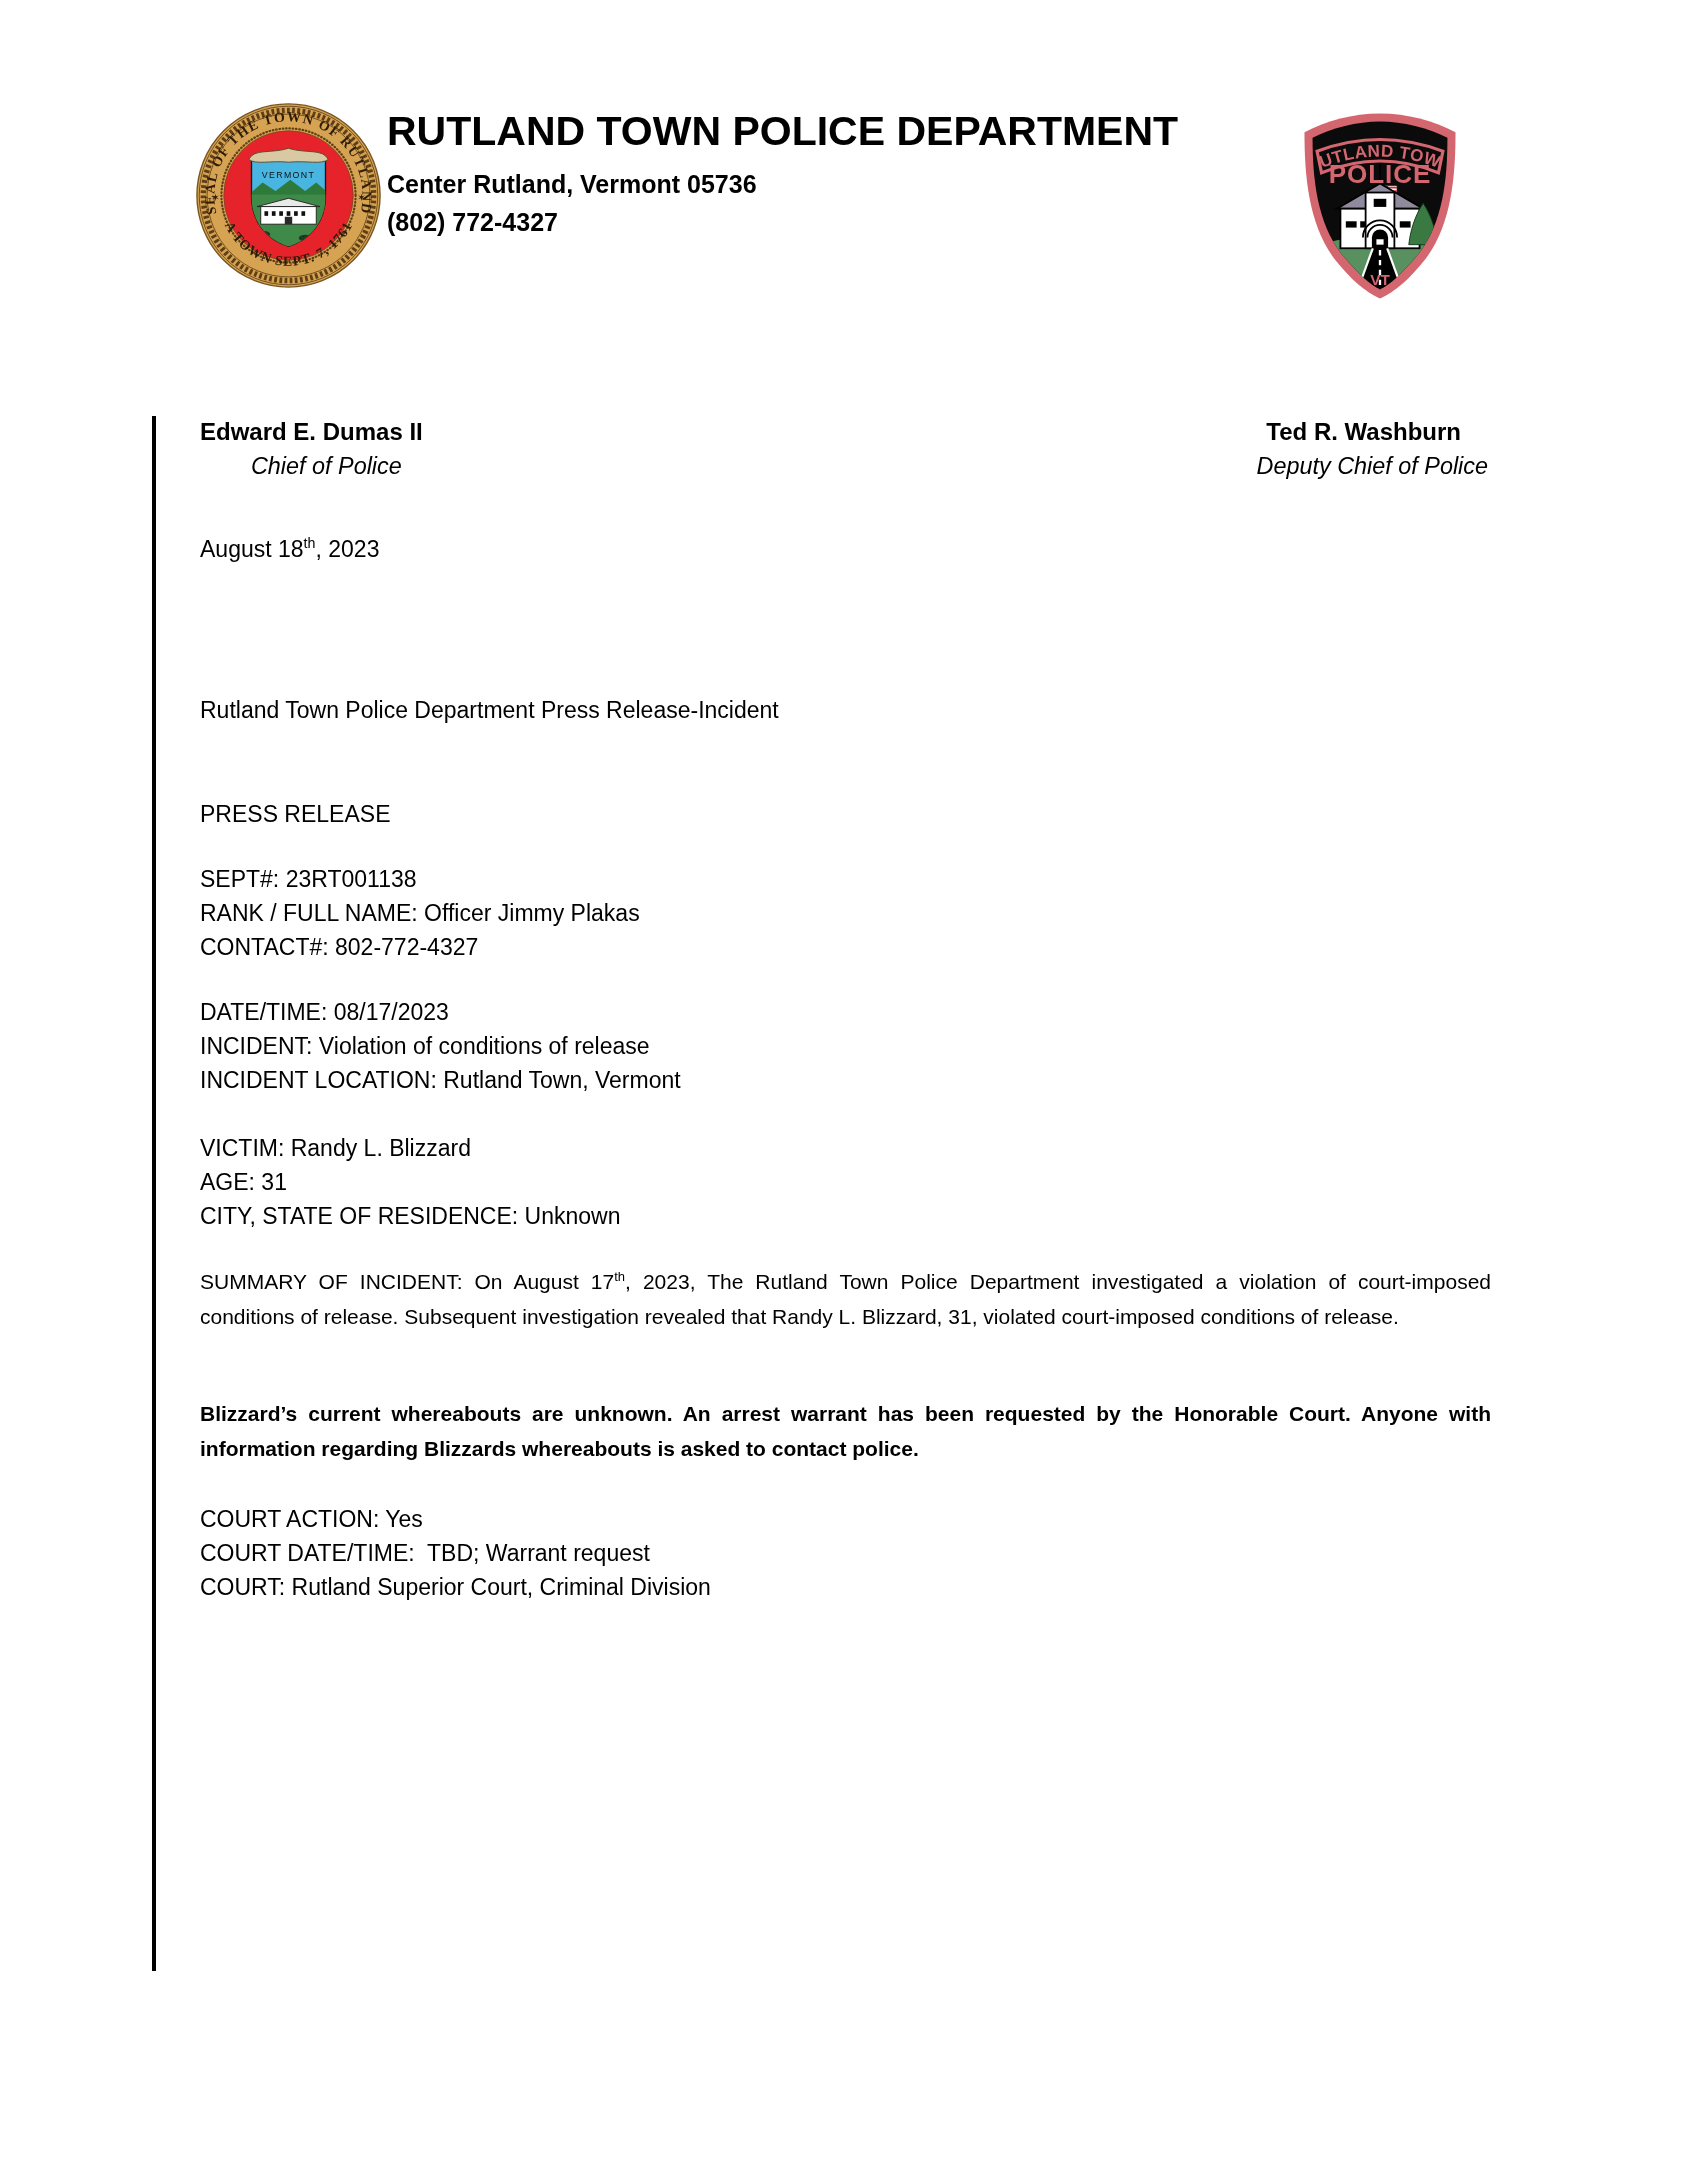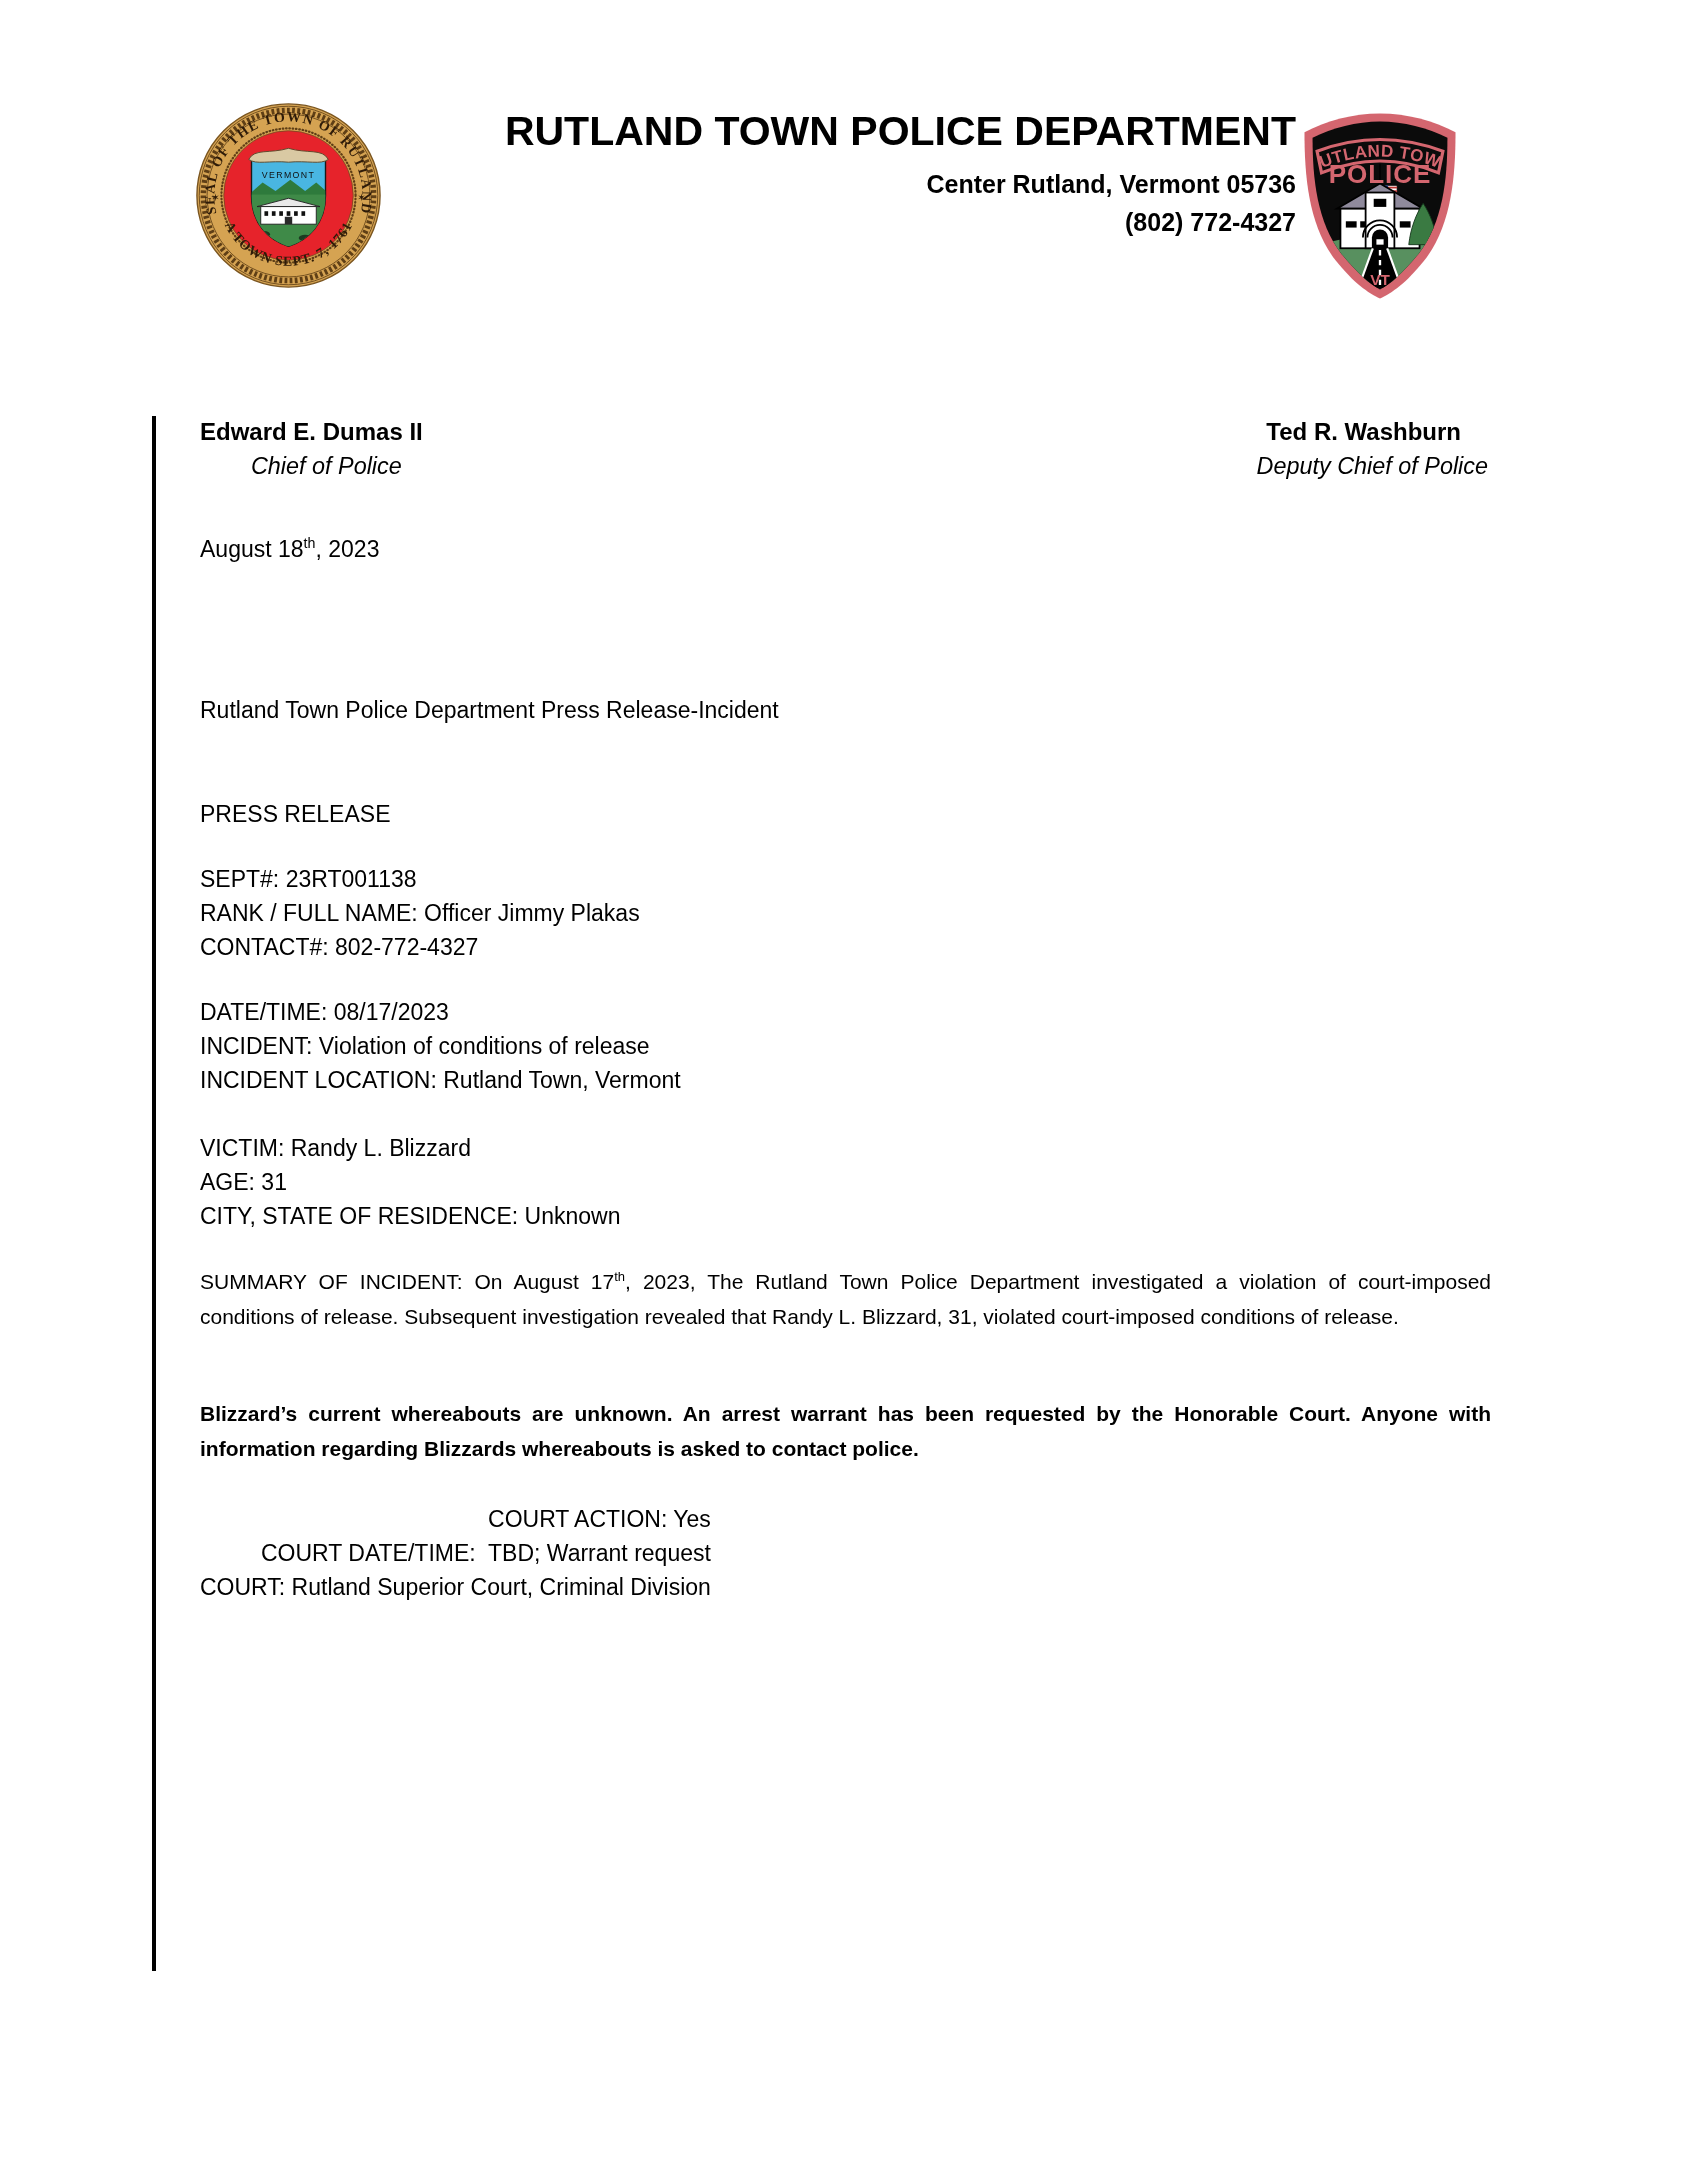--- a/index.html
+++ b/index.html
@@ -8,7 +8,7 @@
   .abs{position:absolute;}
 
   
-  .header-text{left:387px;top:106px;width:909px;text-align:right;}
+  .header-text{left:387px;top:106px;width:909px;text-align:left;}
   .dept-title{font-size:41px;font-weight:bold;line-height:50px;margin:0 0 9px 0;}
   .addr{font-size:25px;font-weight:bold;line-height:38px;white-space:pre-wrap;}
 

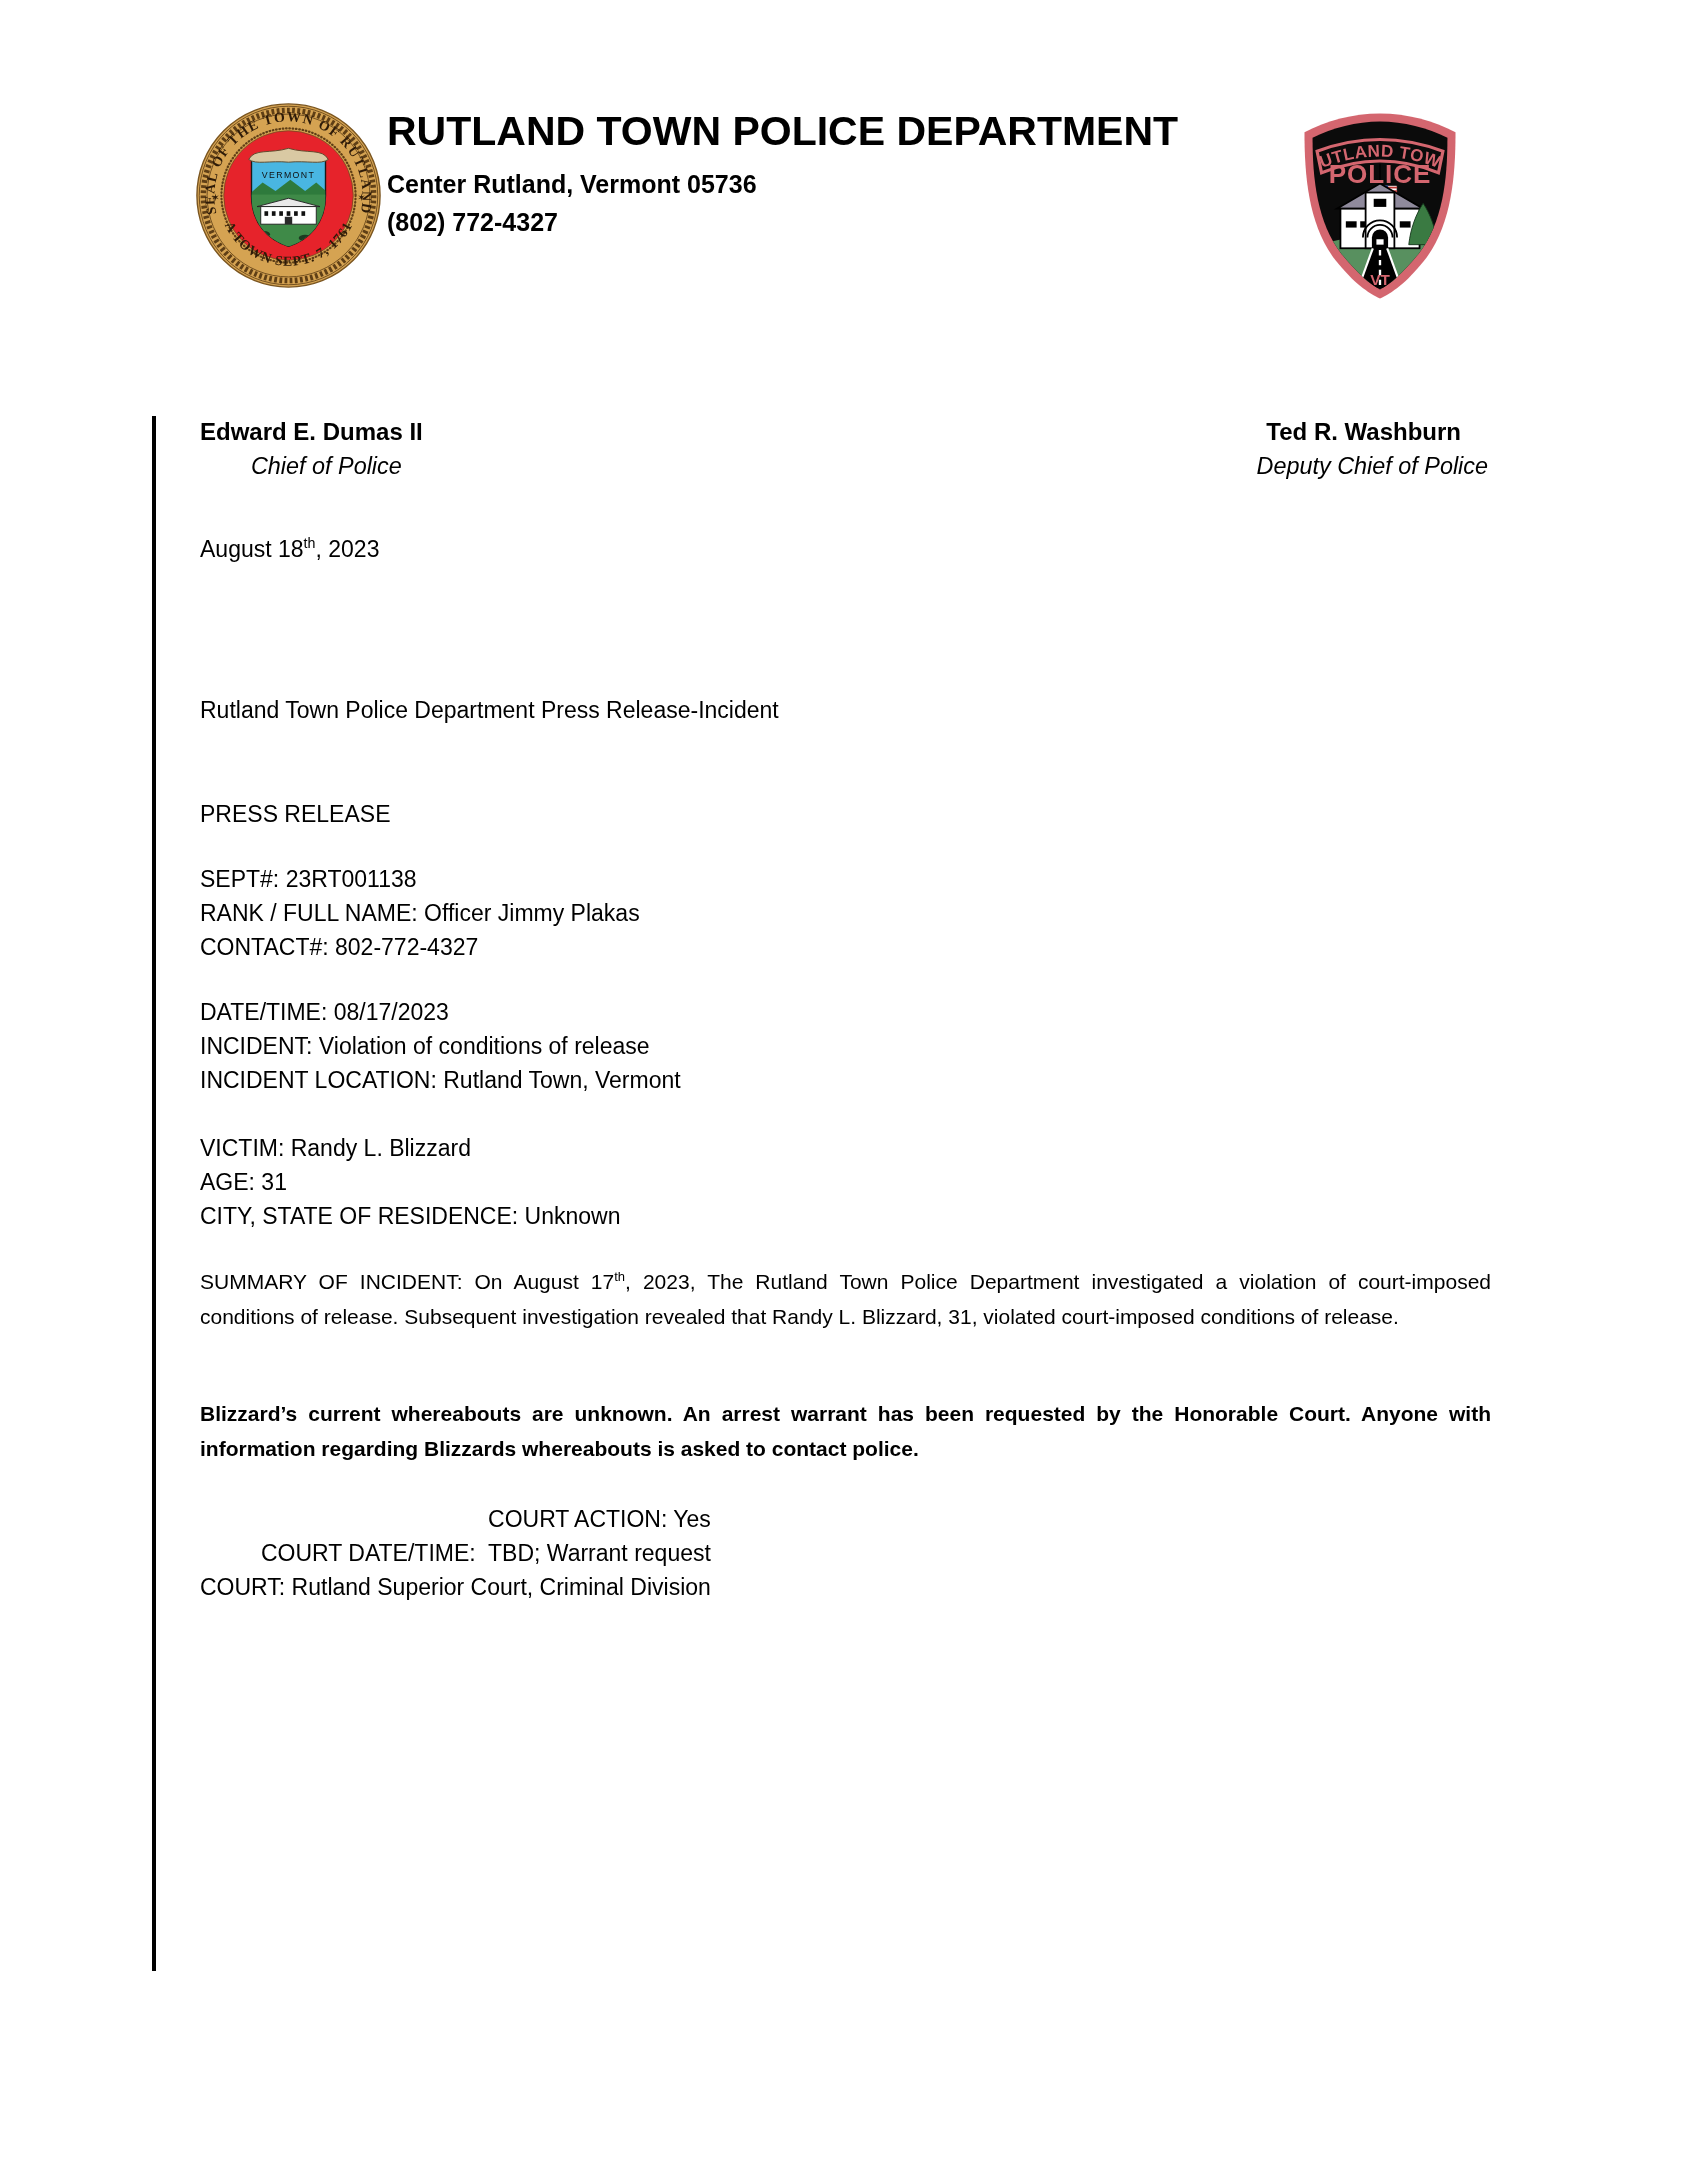--- a/index.html
+++ b/index.html
@@ -39,7 +39,7 @@
   .victim-block{left:200px;top:1131px;}
   .summary-para{left:200px;top:1264px;}
   .whereabouts-para{left:200px;top:1396px;font-weight:bold;}
-  .court-block{left:200px;top:1502px;text-align:right;}
+  .court-block{left:200px;top:1502px;}
 </style>
 </head>
 <body>

